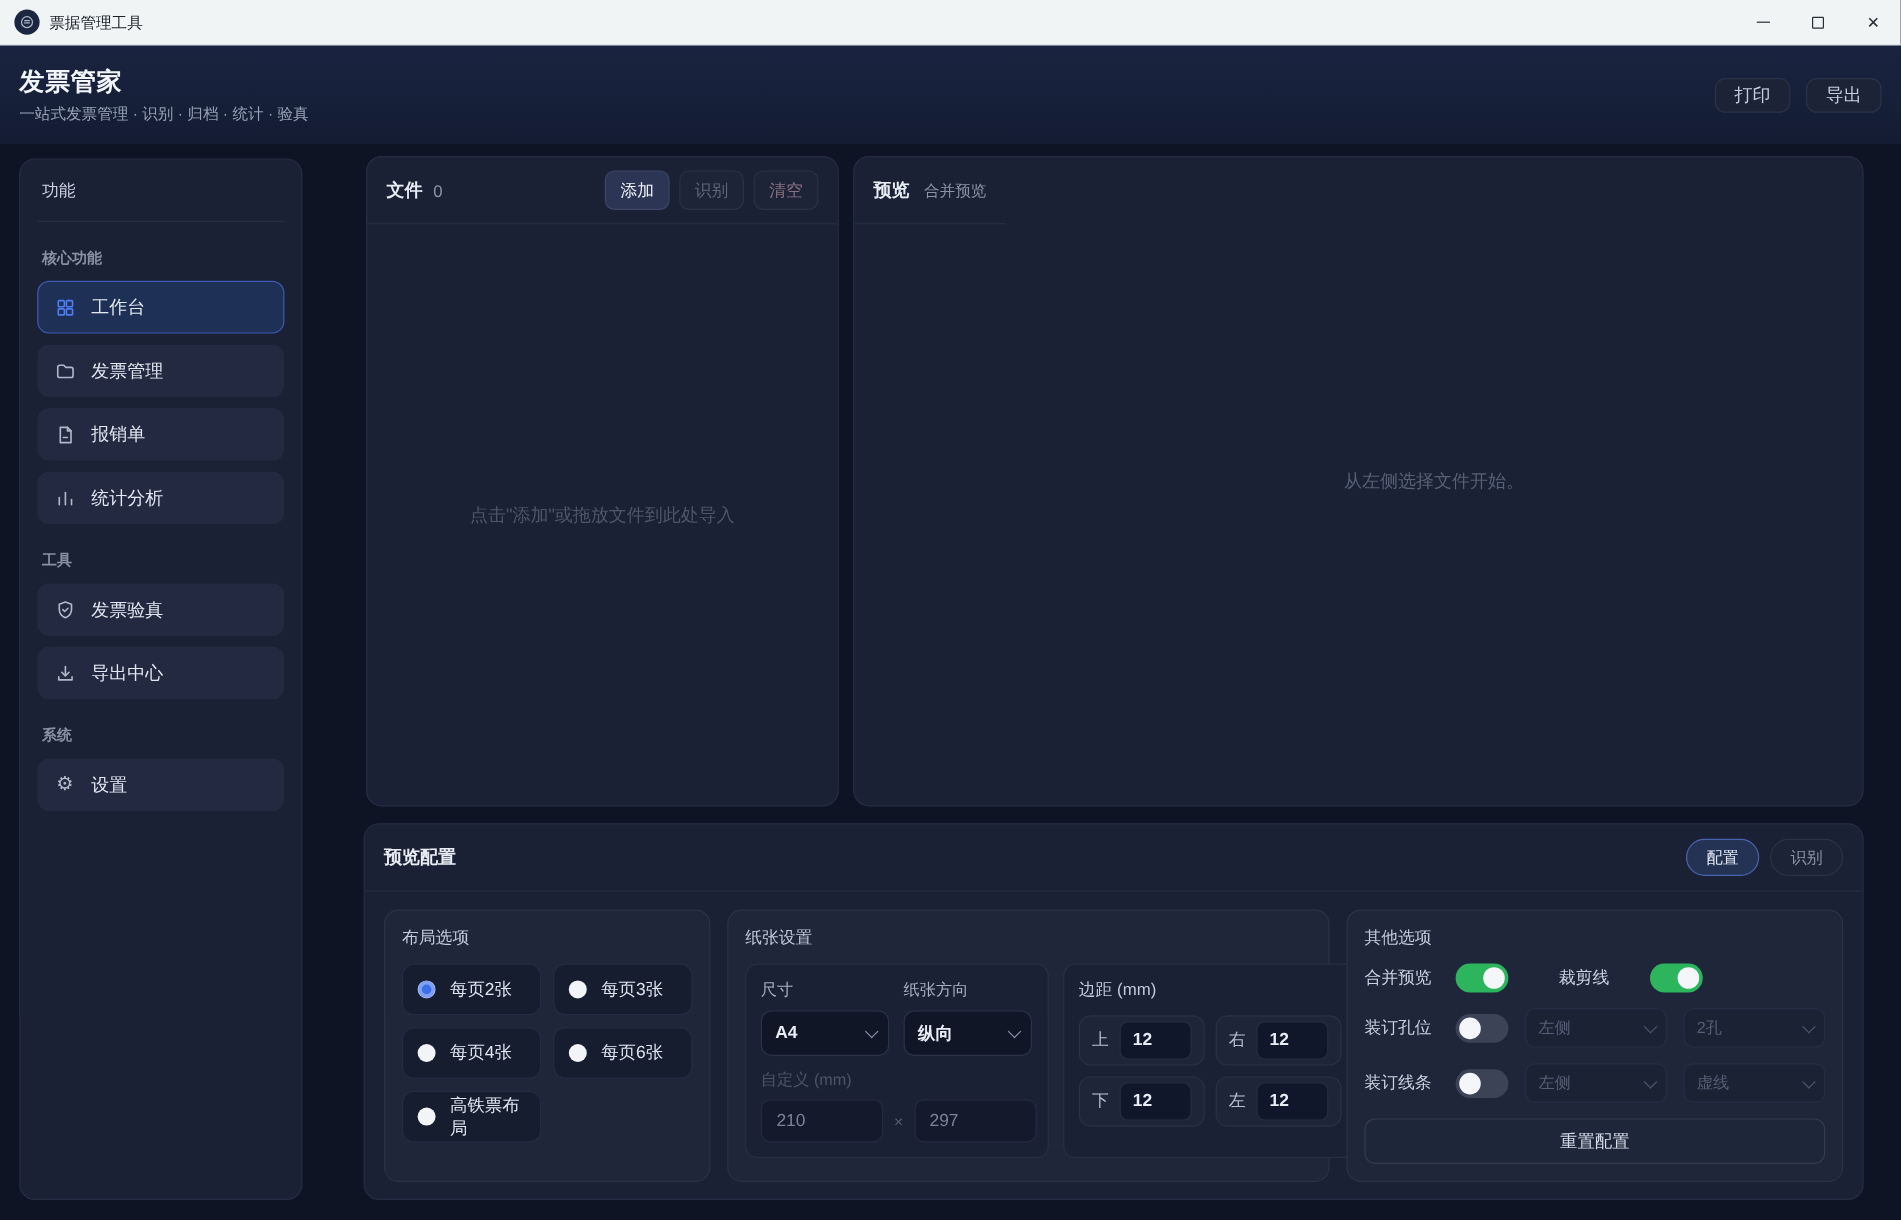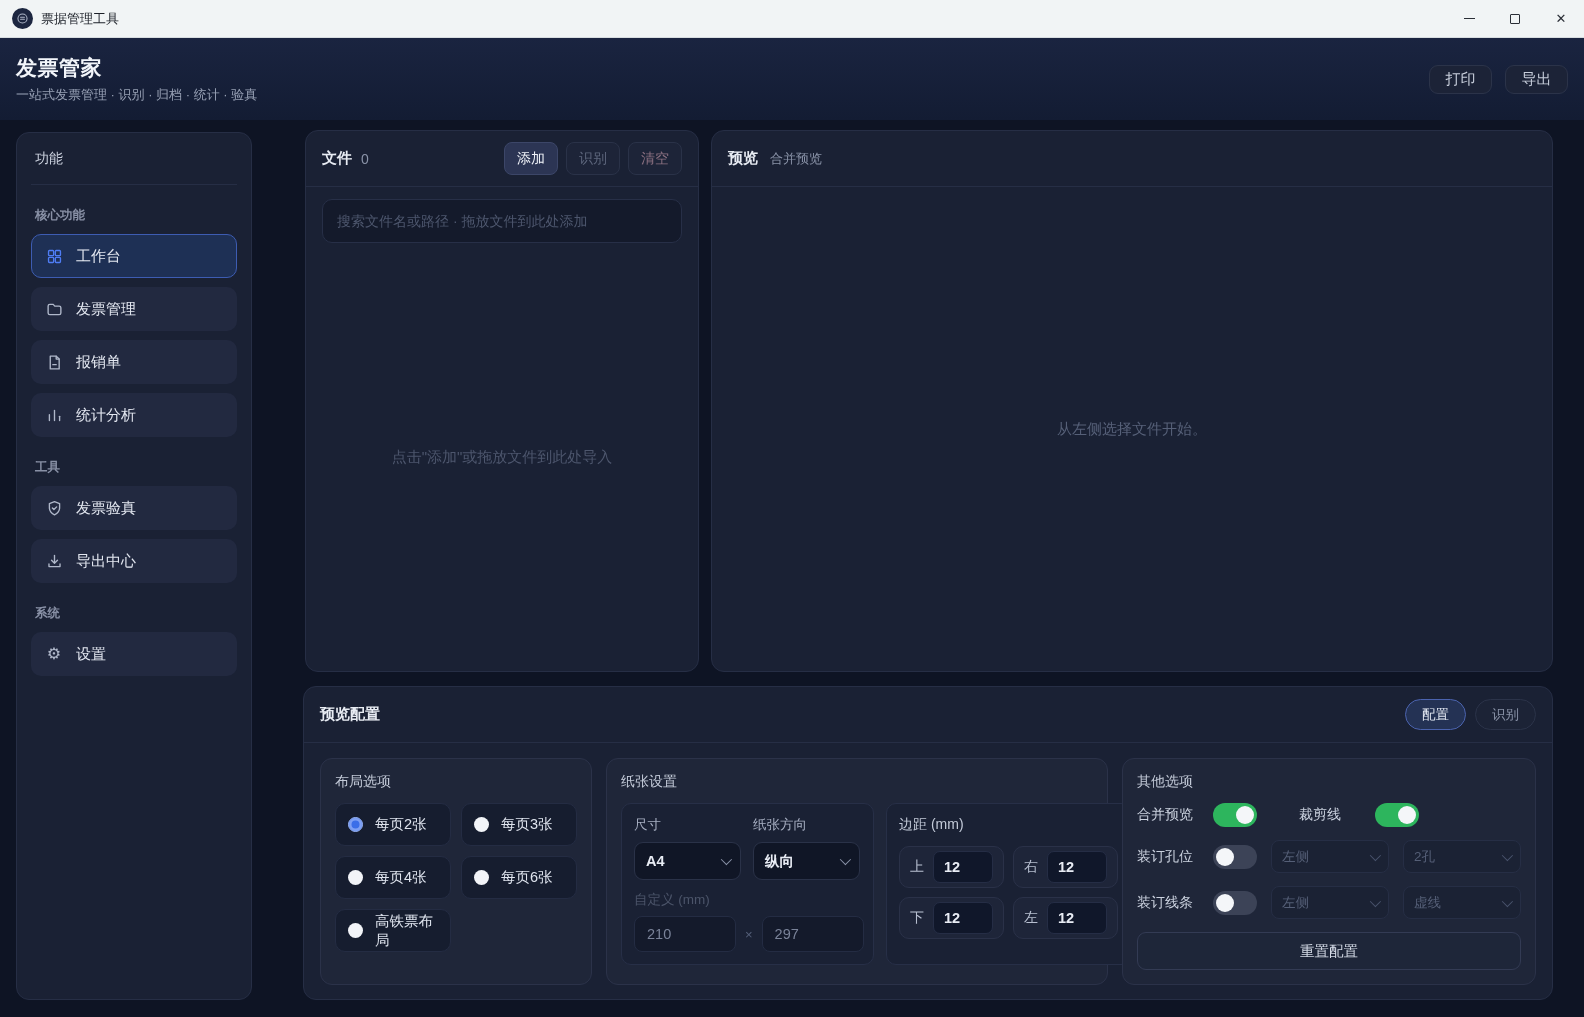--- a/index.html
+++ b/index.html
@@ -70,7 +70,7 @@
     color:#4d566d;font-size:15px;}
 
   
-  .preview-panel{left:711px;top:130px;width:842px;height:542px;display:flex;flex-direction:column;}
+  .preview-panel{left:711px;top:130px;width:842px;height:542px;display:flex;flex-direction:row;}
   .preview-mode{font-size:13px;color:#8a93a8;margin-left:12px;}
   .preview-empty{flex:1;display:flex;align-items:center;justify-content:center;
     color:#566078;font-size:15px;}

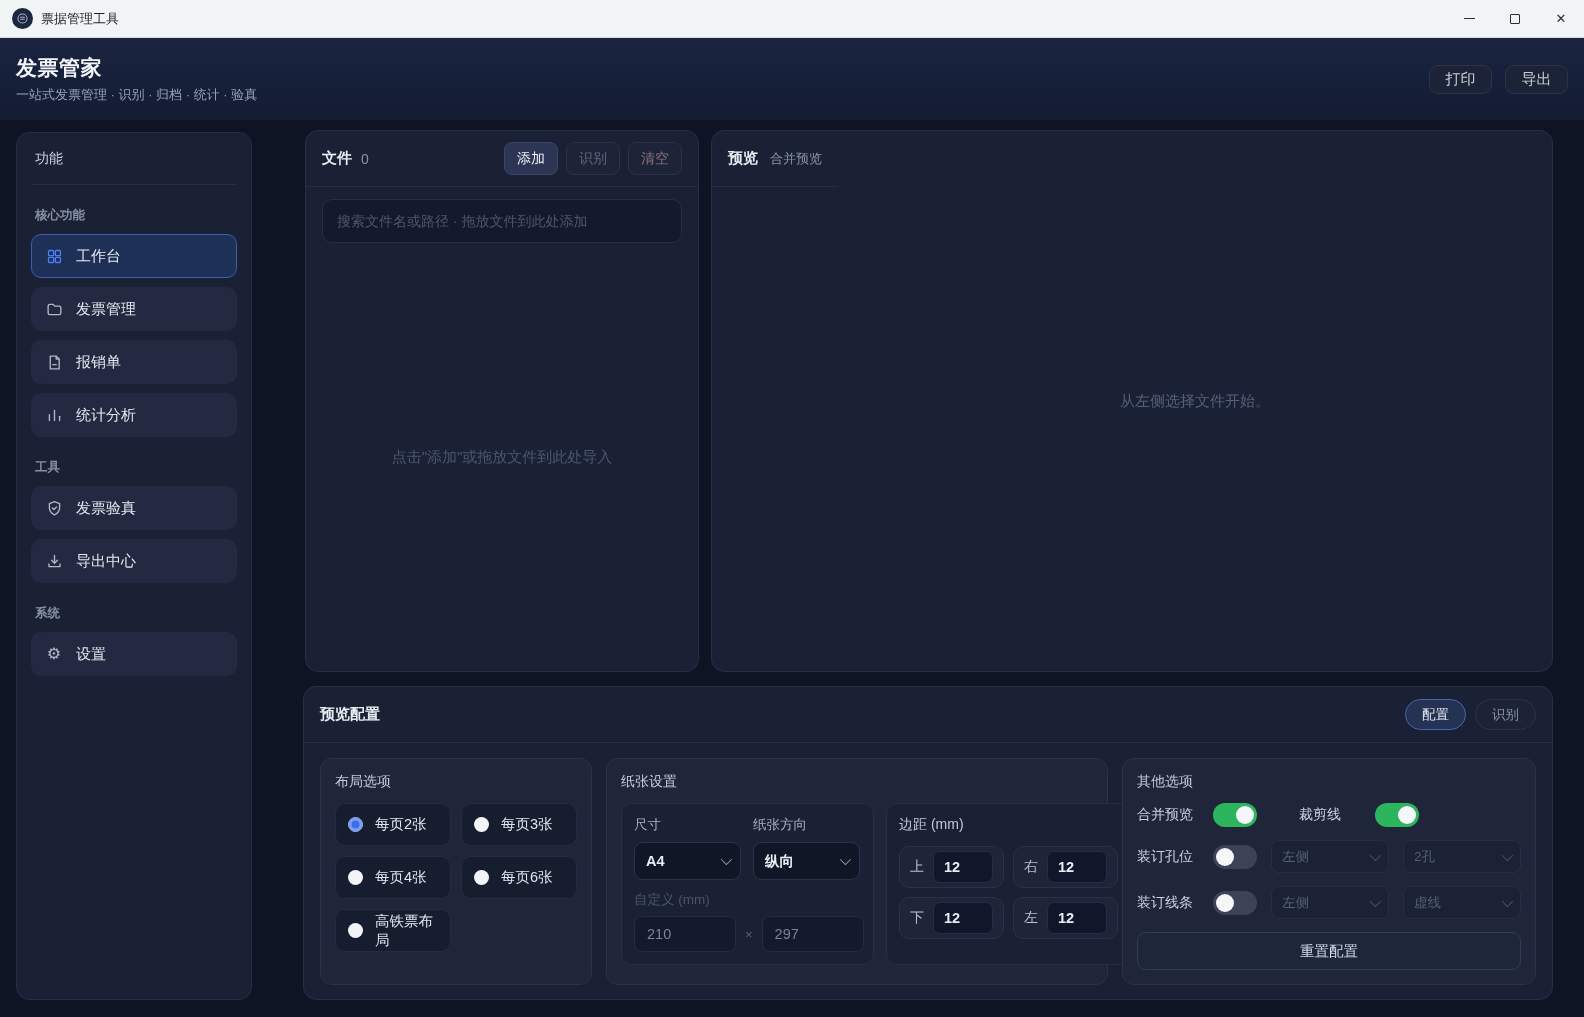--- a/index.html
+++ b/index.html
@@ -261,9 +261,6 @@
       <button class="sm-btn danger">清空</button>
     </div>
   </div>
-  <div class="search-wrap">
-    <input class="search-input" type="text" placeholder="搜索文件名或路径 · 拖放文件到此处添加" style="">
-  </div>
   <div class="files-empty">
     <span>点击"添加"或拖放文件到此处导入</span>
   </div>

